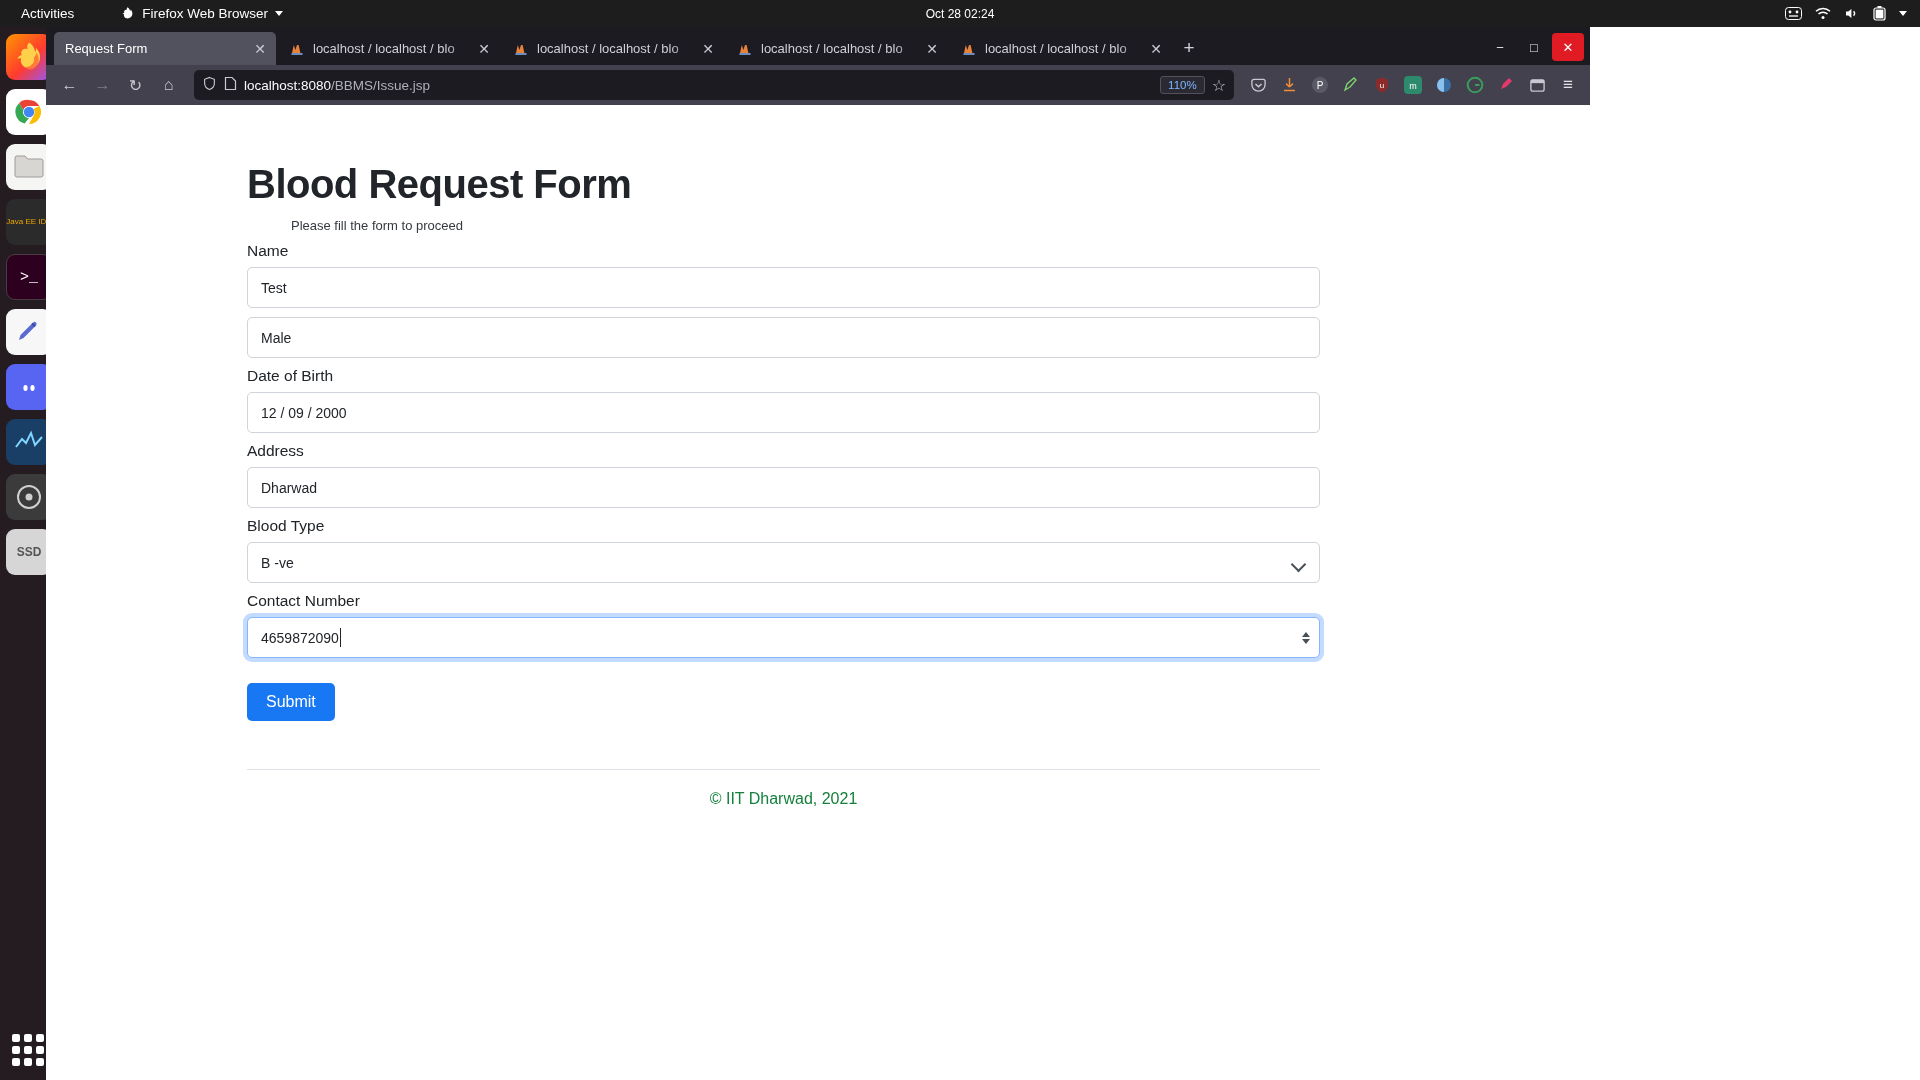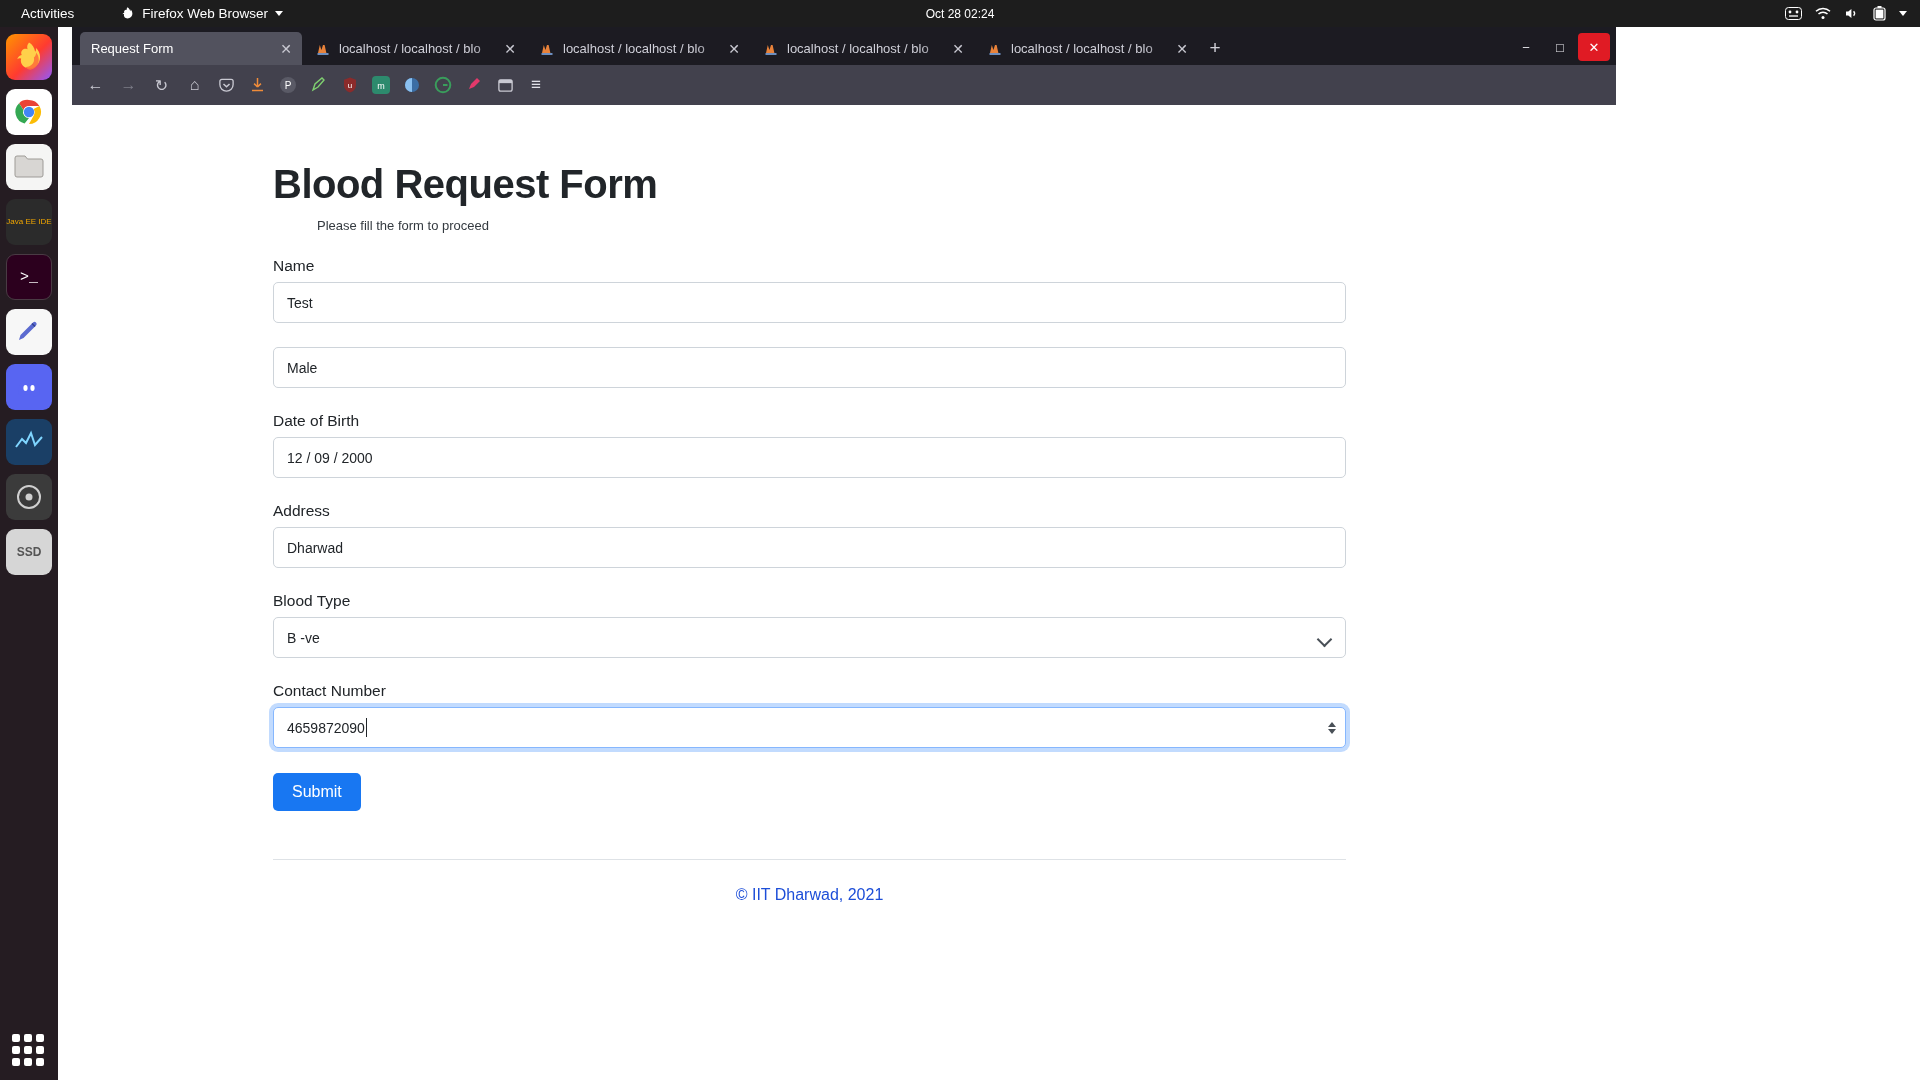--- a/index.html
+++ b/index.html
@@ -81,7 +81,7 @@
 
   
   .ffwin {
-    position: absolute; top: 27px; left: 72px;
+    position: absolute; top: 27px; left: 46px;
     width: 1544px; height: 1053px;
     background: #ffffff;
   }

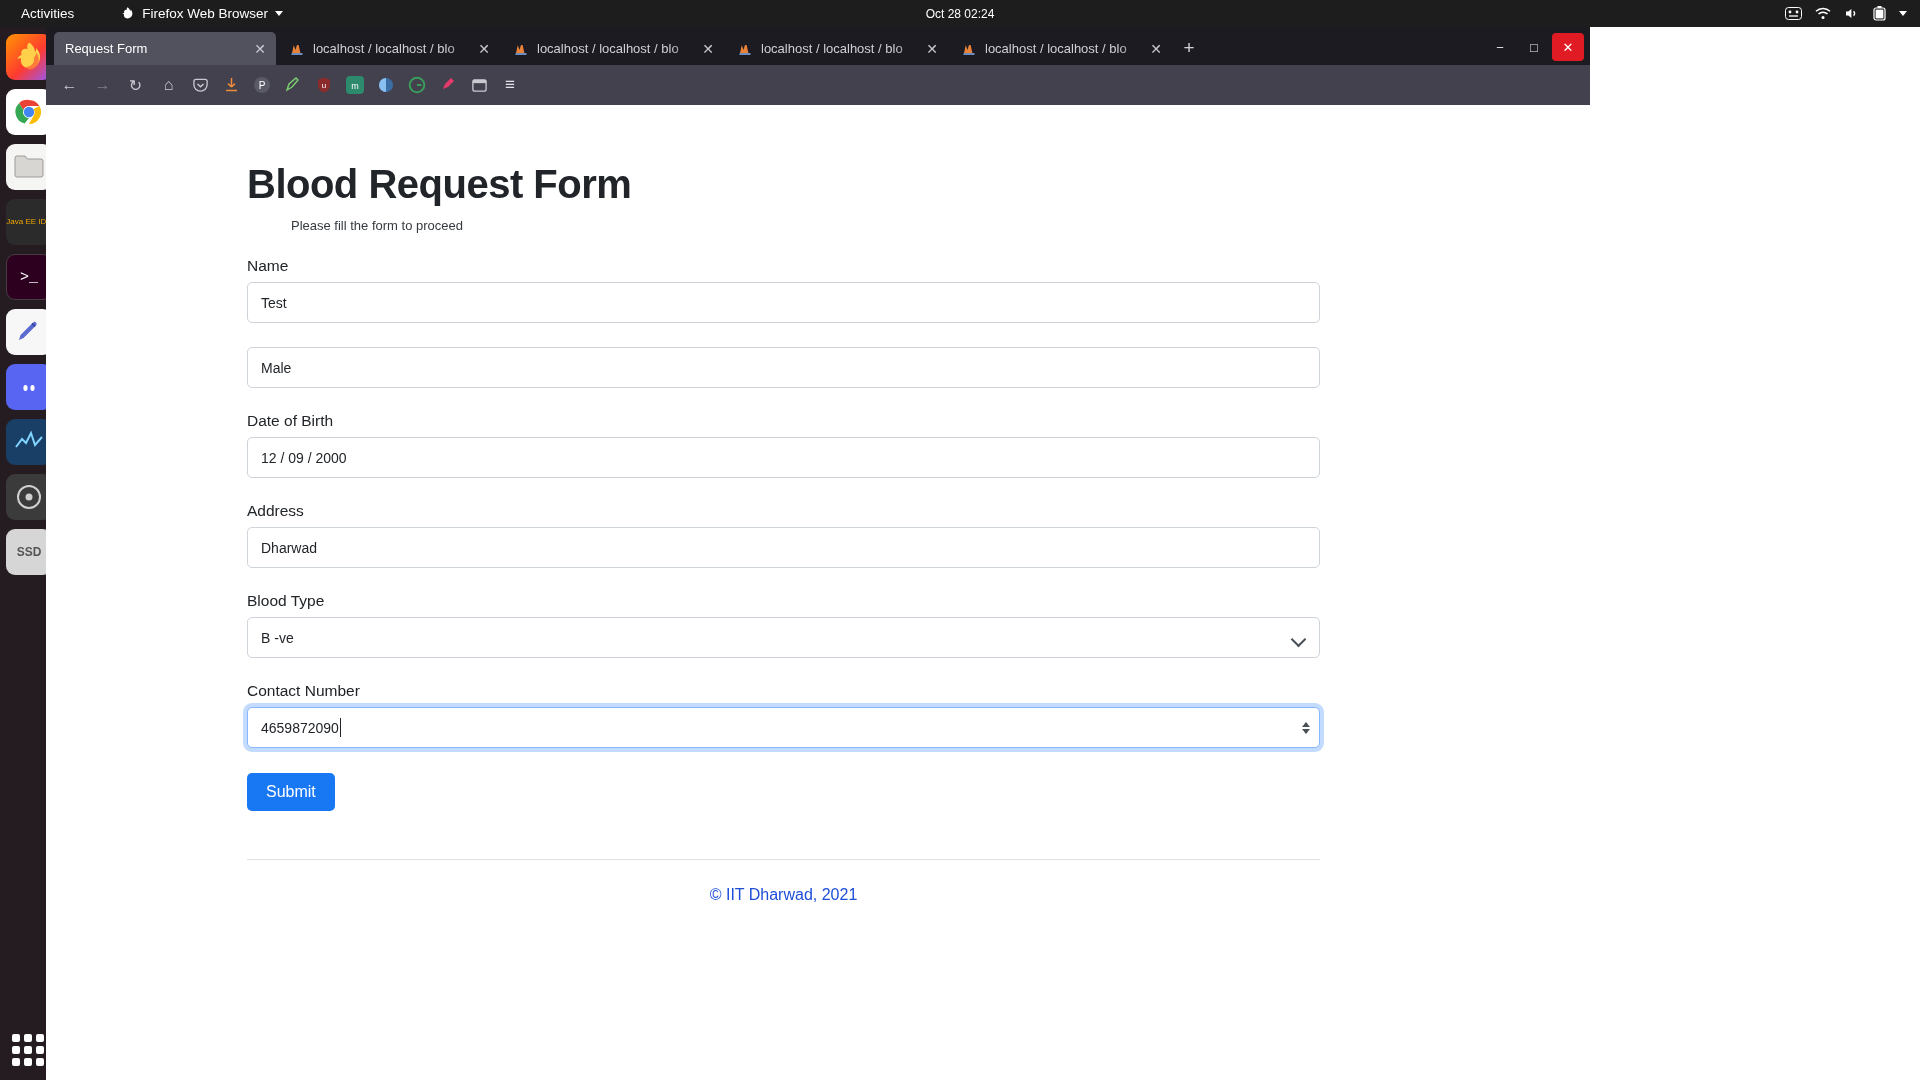--- a/index.html
+++ b/index.html
@@ -417,6 +417,21 @@
     <div class="navbtn">↻</div>
     <div class="navbtn">⌂</div>
 
+    <div class="urlbar">
+      <span>
+        <svg width="15" height="15" viewBox="0 0 16 16">
+            <path d="M8 1.5l5.2 2v4.2c0 3.3-2.2 5.6-5.2 6.8-3-1.2-5.2-3.5-5.2-6.8V3.5z" fill="none" stroke="#c9c9d2" stroke-width="1.2"></path>
+          </svg>
+      </span>
+      <span>
+        <svg width="13" height="15" viewBox="0 0 13 15">
+            <path d="M1.5 1.5h6.5l3.5 3.5v8.5h-10z" fill="none" stroke="#c9c9d2" stroke-width="1.2"></path>
+          </svg>
+      </span>
+      <span class="url-text"><span class="url-host">localhost:8080</span><span class="url-path">/BBMS/Issue.jsp</span></span>
+      <span class="zoombadge">110%</span>
+      <span style="font-size:16px;color:#c9c9d2">☆</span>
+    </div>
 
     <div class="ext-icons">
       <div class="ext">

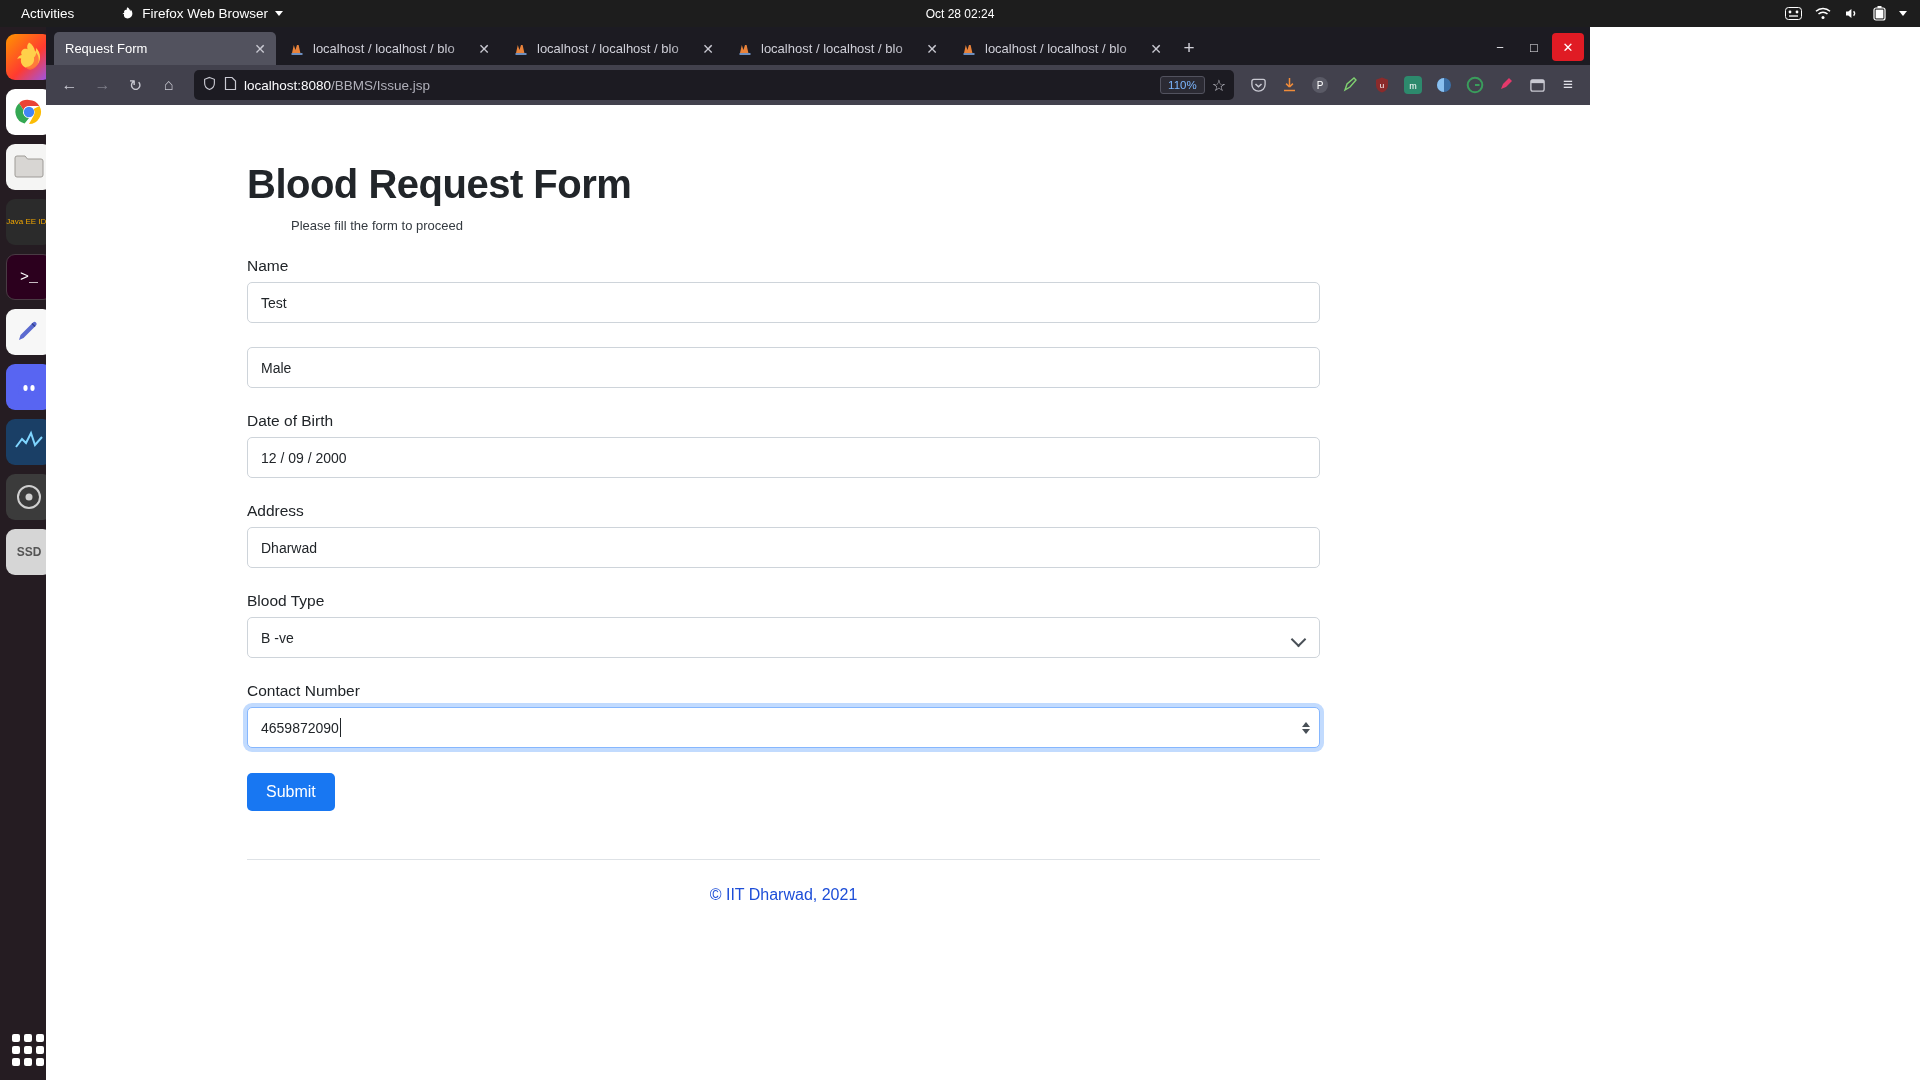--- a/index.html
+++ b/index.html
@@ -185,7 +185,7 @@
   .form-sub {
     font-size: 13px; color: #343a40; margin-top: 11px; font-weight: 400; margin-left: 44px;
   }
-  .field { margin-top: 24px; width: 1073px; }
+  .field { margin-top: 9px; width: 1073px; }
   .field-label {
     display: block; font-size: 15.5px; color: #212529; margin-bottom: 7px;
   }

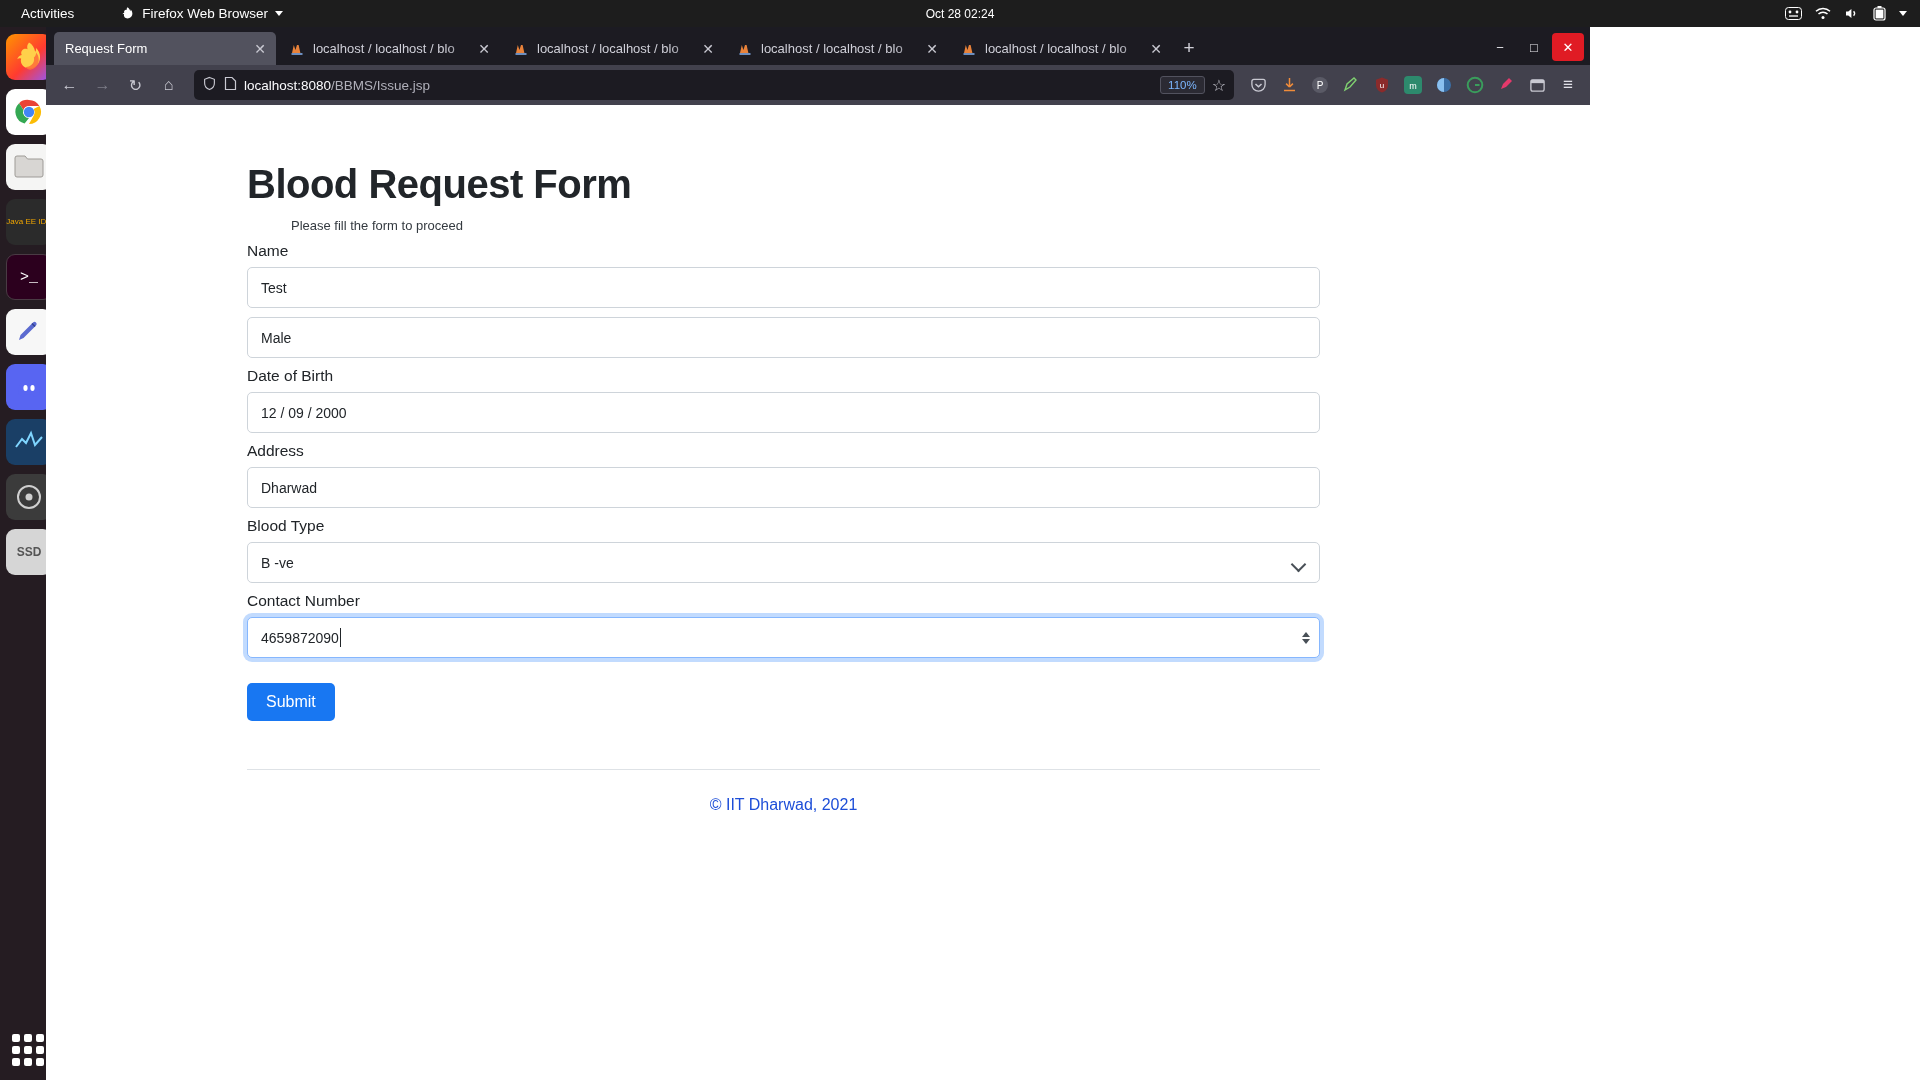--- a/index.html
+++ b/index.html
@@ -232,9 +232,9 @@
   .page-footer {
     margin-top: 48px;
     border-top: 1px solid #dee2e6;
-    padding-top: 26px;
+    padding-top: 20px;
     text-align: center;
-    color: #1d4ed8; font-size: 16px;
+    color: #15803d; font-size: 16px;
   }
 </style>
 </head>

